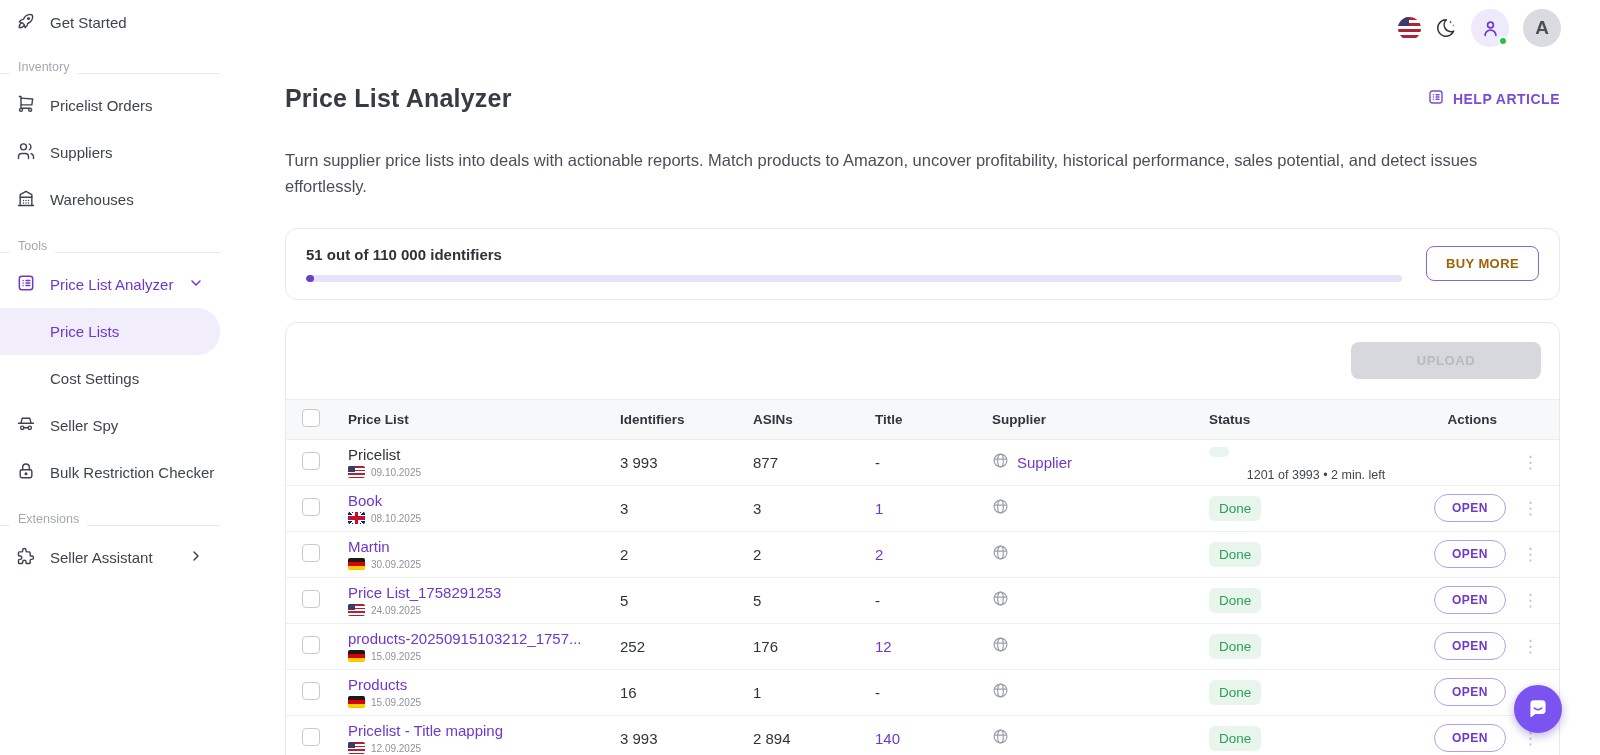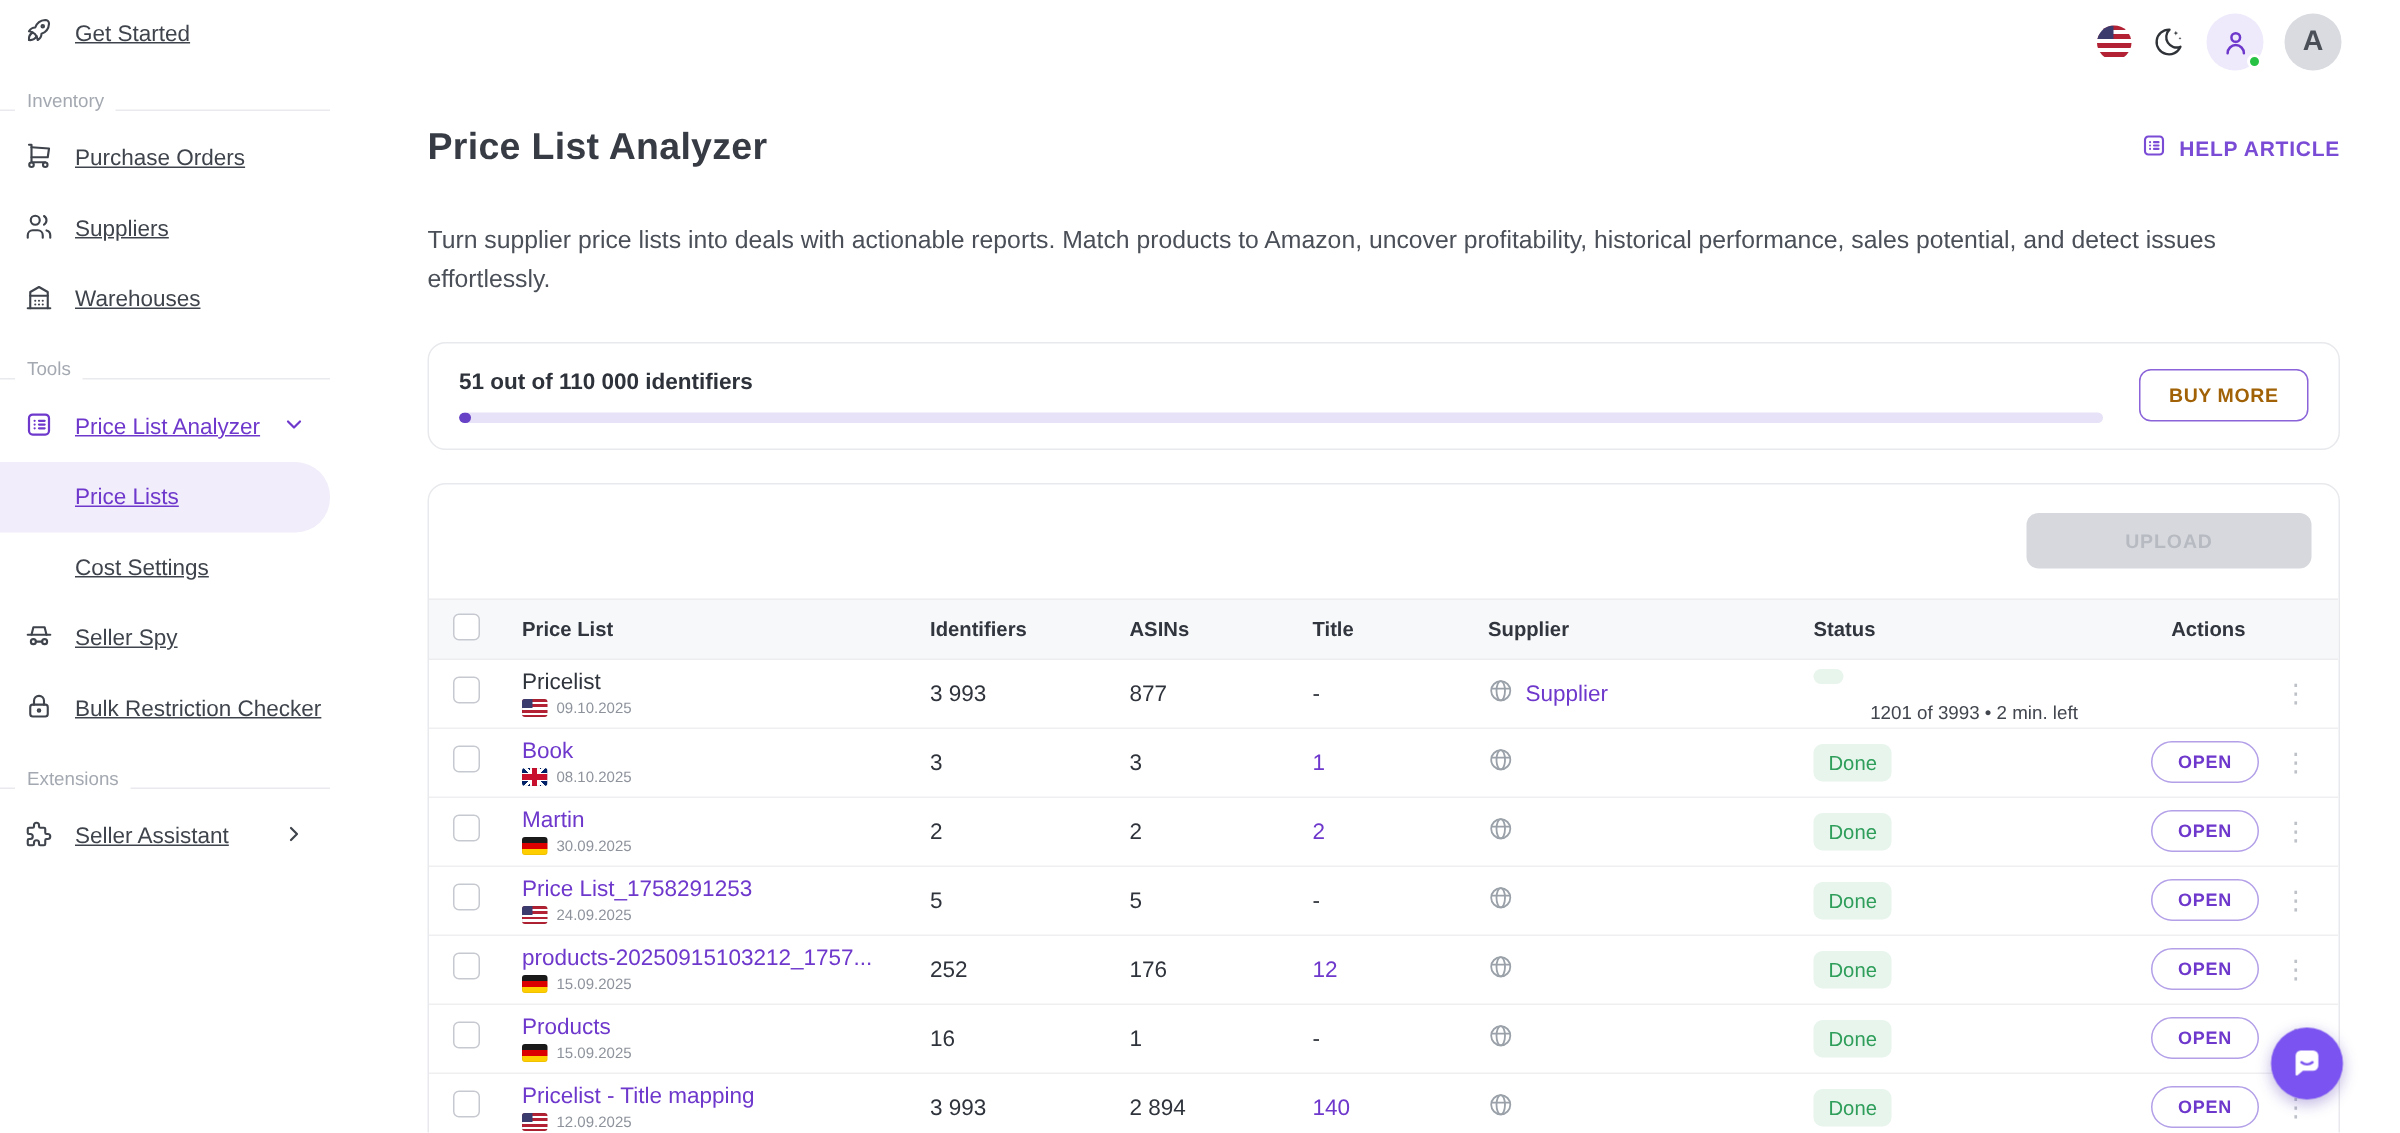--- a/index.html
+++ b/index.html
@@ -22,7 +22,7 @@
   .pin-toggle i { width:6px; height:6px; background:#2e3237; border-radius:50%; }
 
   .nav-item { display:flex; align-items:center; gap:14px; height:47px; padding:0 16px;
-    font-size:15px; color:#3f444c; cursor:pointer; white-space:nowrap;text-decoration:underline; }
+    font-size:15px; color:#3f444c; cursor:pointer; white-space:nowrap; }
   .nav-item svg { flex:0 0 auto; }
   .nav-item.active { color:#6e38cc; }
   .nav-item.first { height:44px; }

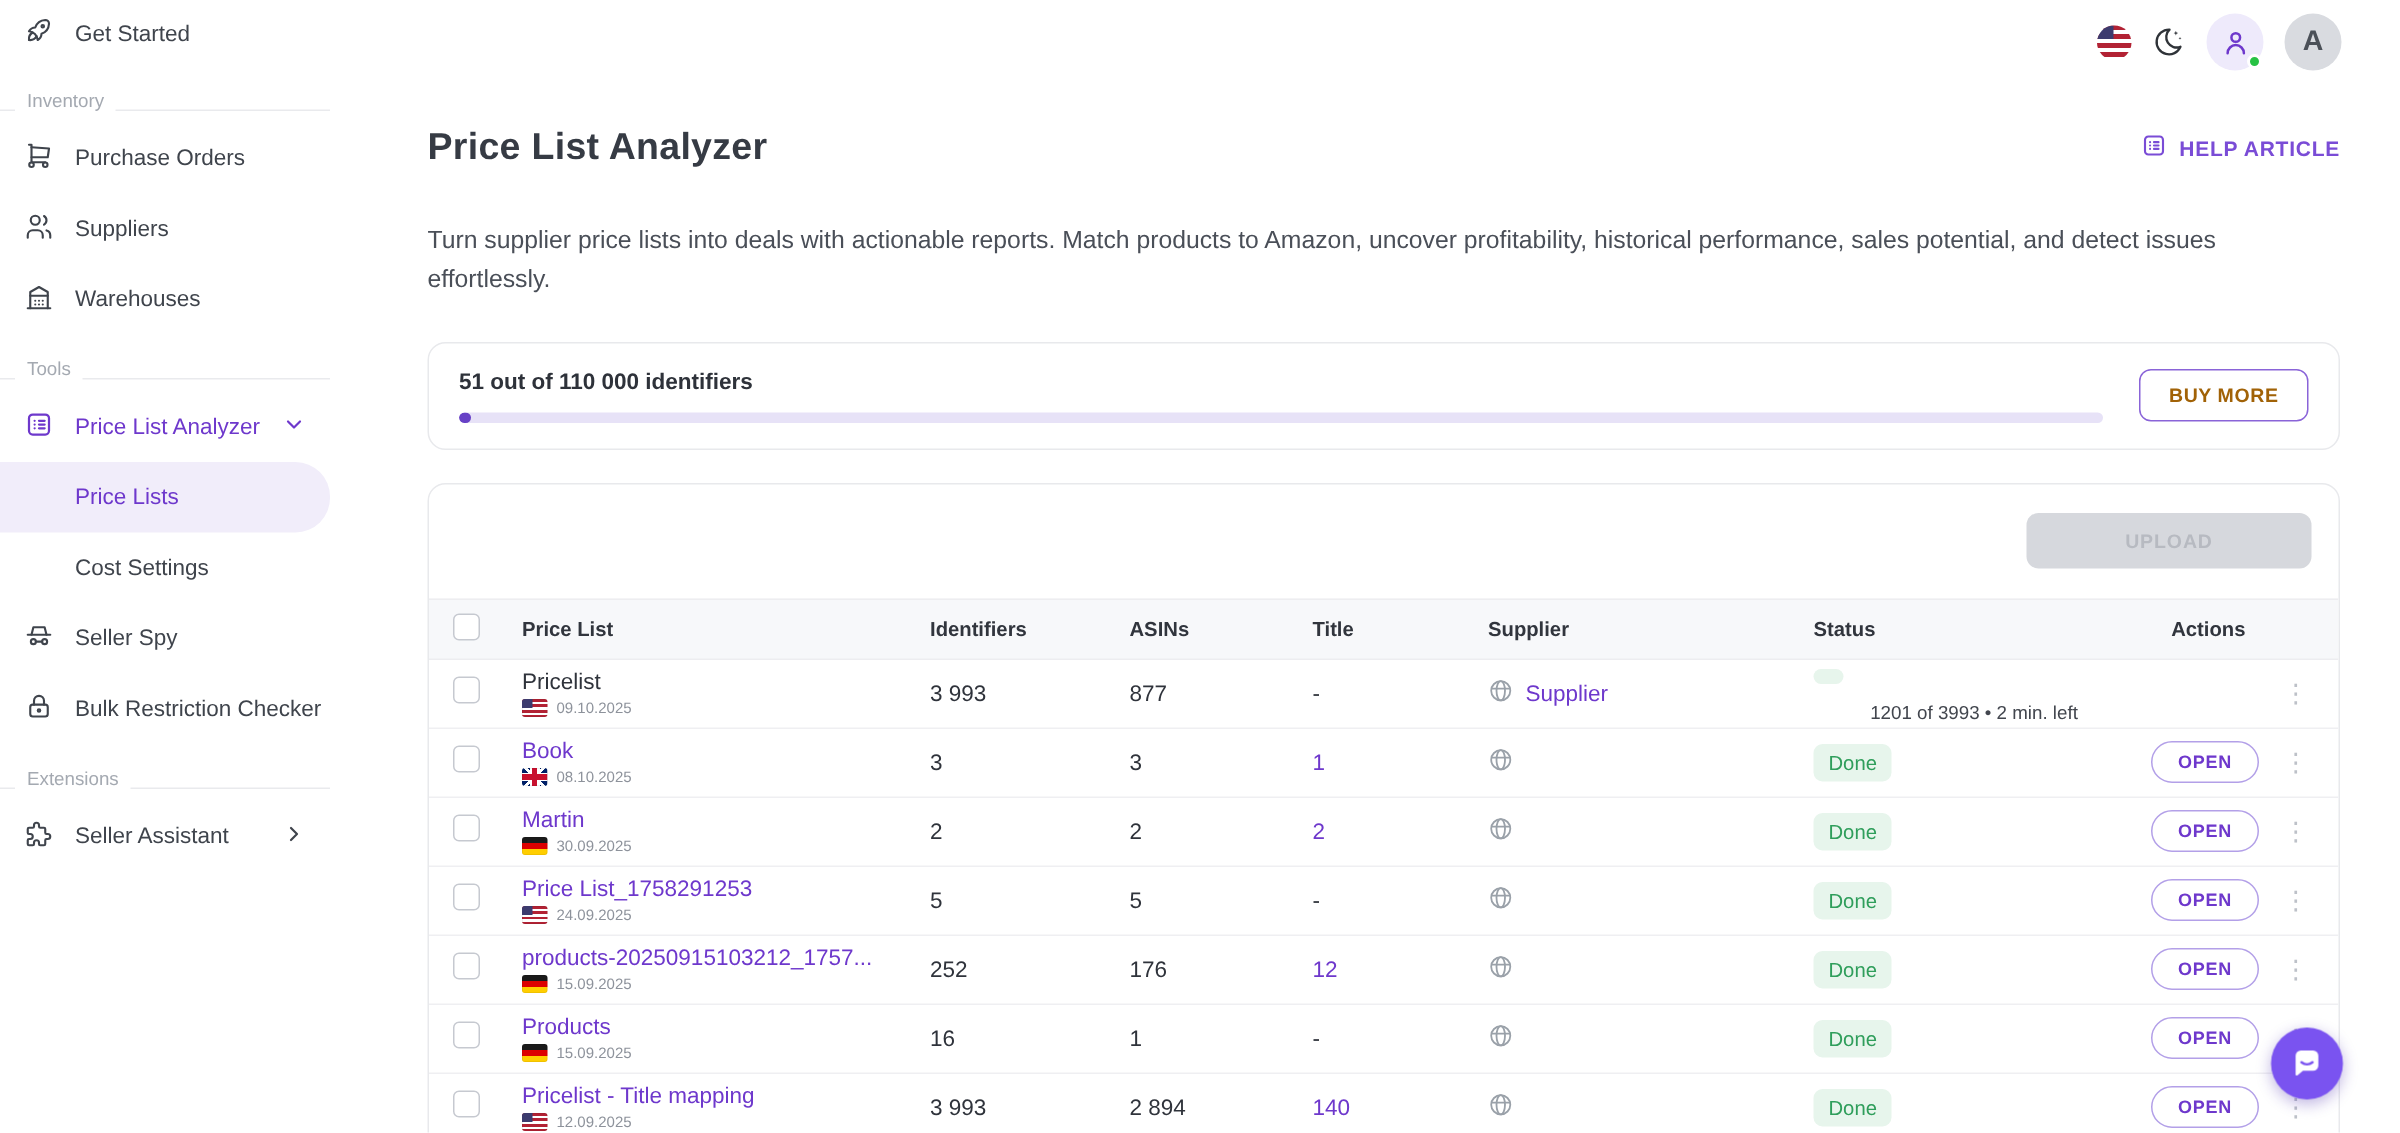--- a/index.html
+++ b/index.html
@@ -150,7 +150,7 @@
         <path d="M17 17H6V3H4"></path>
           <path d="M6 5l14 1-1 7H6"></path>
       </svg></span>
-    <span>Purchase Orders</span>
+    <span>Pricelist Orders</span>
   </div>
 
   <div class="nav-item">

